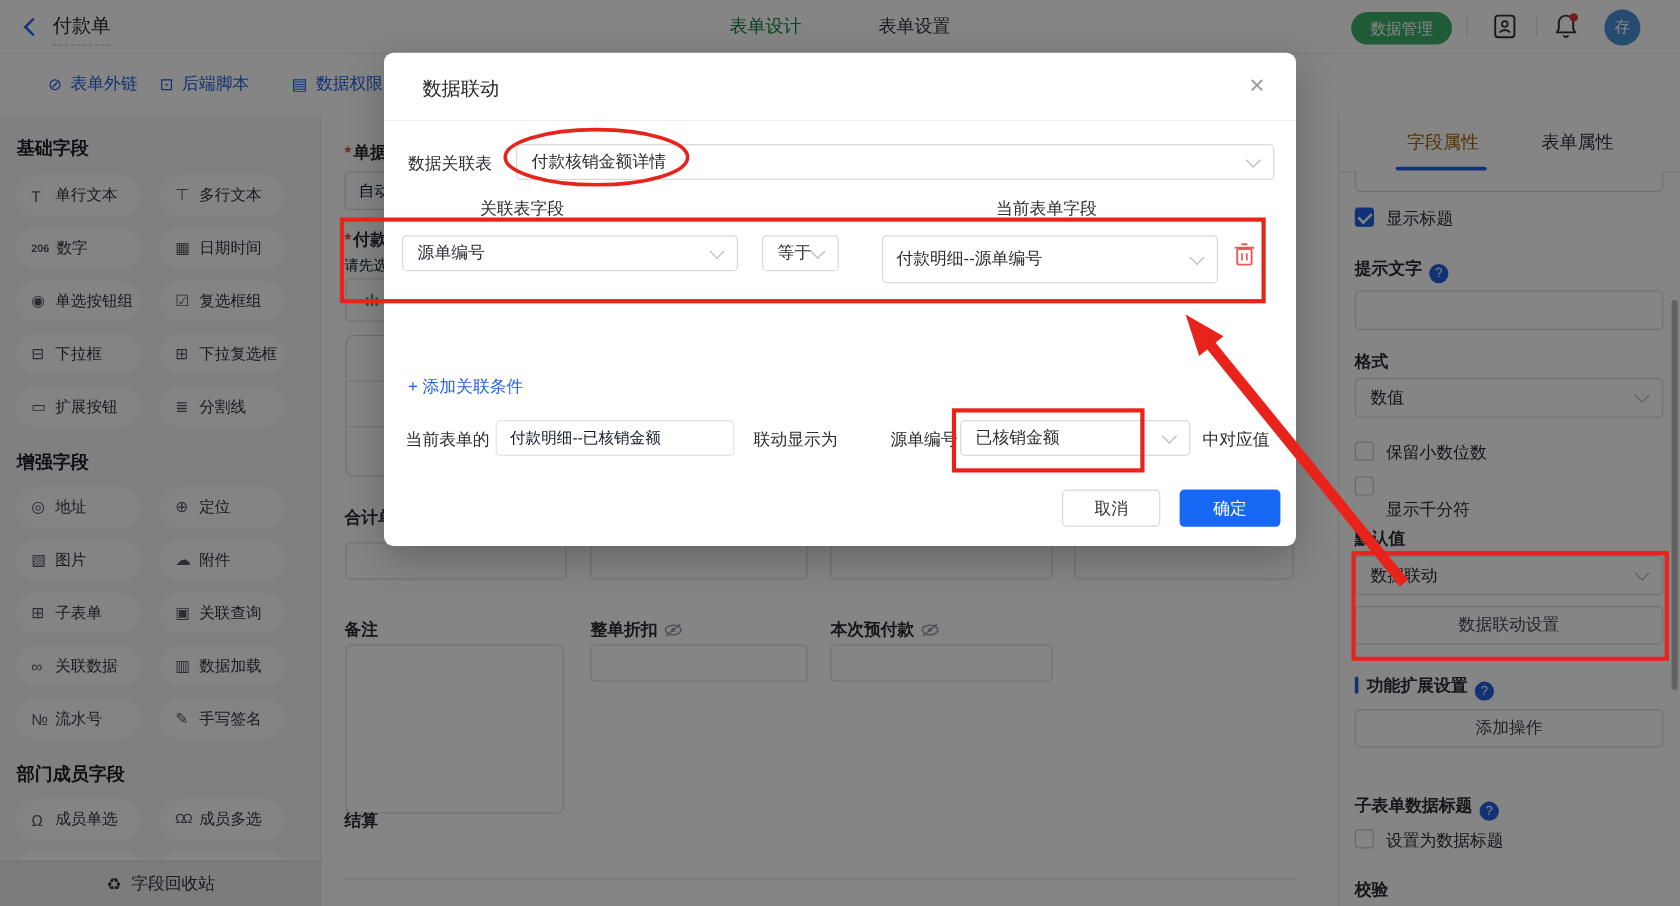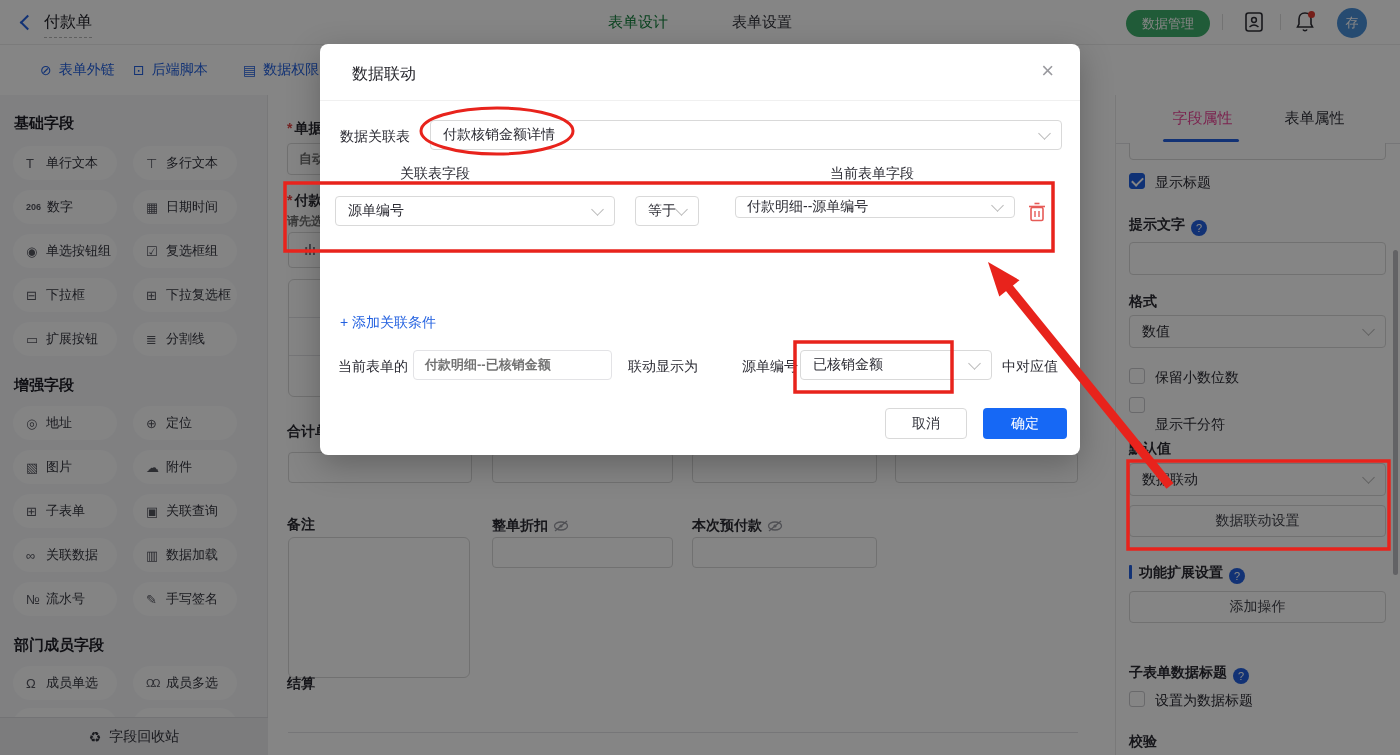--- a/index.html
+++ b/index.html
@@ -54,7 +54,7 @@
   
   .rpanel{position:absolute;left:1115px;top:95px;width:285px;height:660px;background:#fff;border-left:1px solid #e8e8e8;box-sizing:border-box;}
   .rtab{font-size:15px;cursor:pointer;color:#33343c;}
-  .rtab.active{color:#ec4899;}
+  .rtab.active{color:#a16207;}
   .rtab-underline{position:absolute;left:47px;top:44px;width:76px;height:3px;background:#2361e0;border-radius:2px;}
   .rp-content{position:absolute;left:0;top:48px;width:285px;height:612px;overflow:hidden;}
   .cb{position:absolute;width:16px;height:16px;border:1px solid #c9c9cd;border-radius:3px;background:#fff;box-sizing:border-box;}

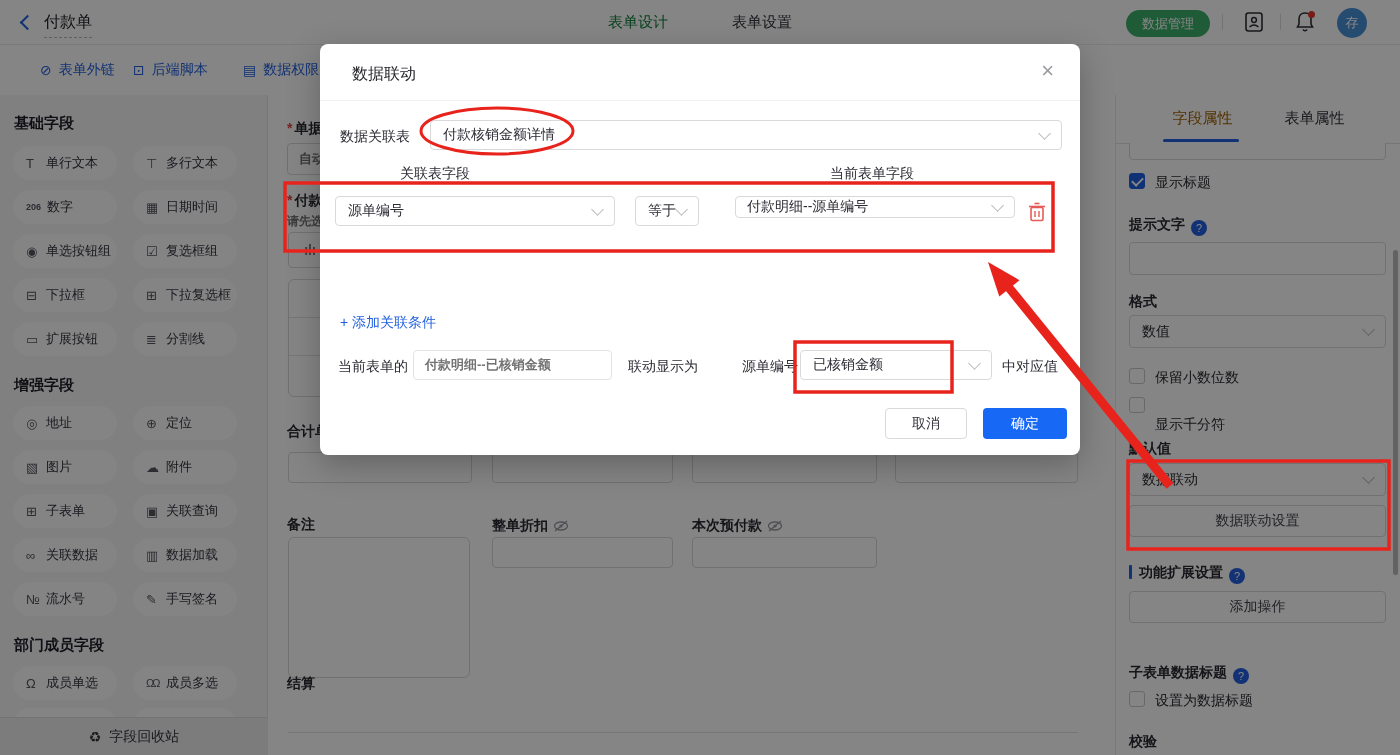--- a/index.html
+++ b/index.html
@@ -8,7 +8,7 @@
   .abs{position:absolute;}
   .lbl{font-size:14px;color:#2b2b33;}
   .bold{font-weight:bold;}
-  .gray{color:#737373;font-weight:bold;}
+  .gray{color:#0f172a;}
   .small{font-size:12px;}
   .inp{position:absolute;border:1px solid #d9d9d9;border-radius:4px;background:#fff;box-sizing:border-box;}
   .sel{position:absolute;border:1px solid #d9d9d9;border-radius:4px;background:#fff;box-sizing:border-box;

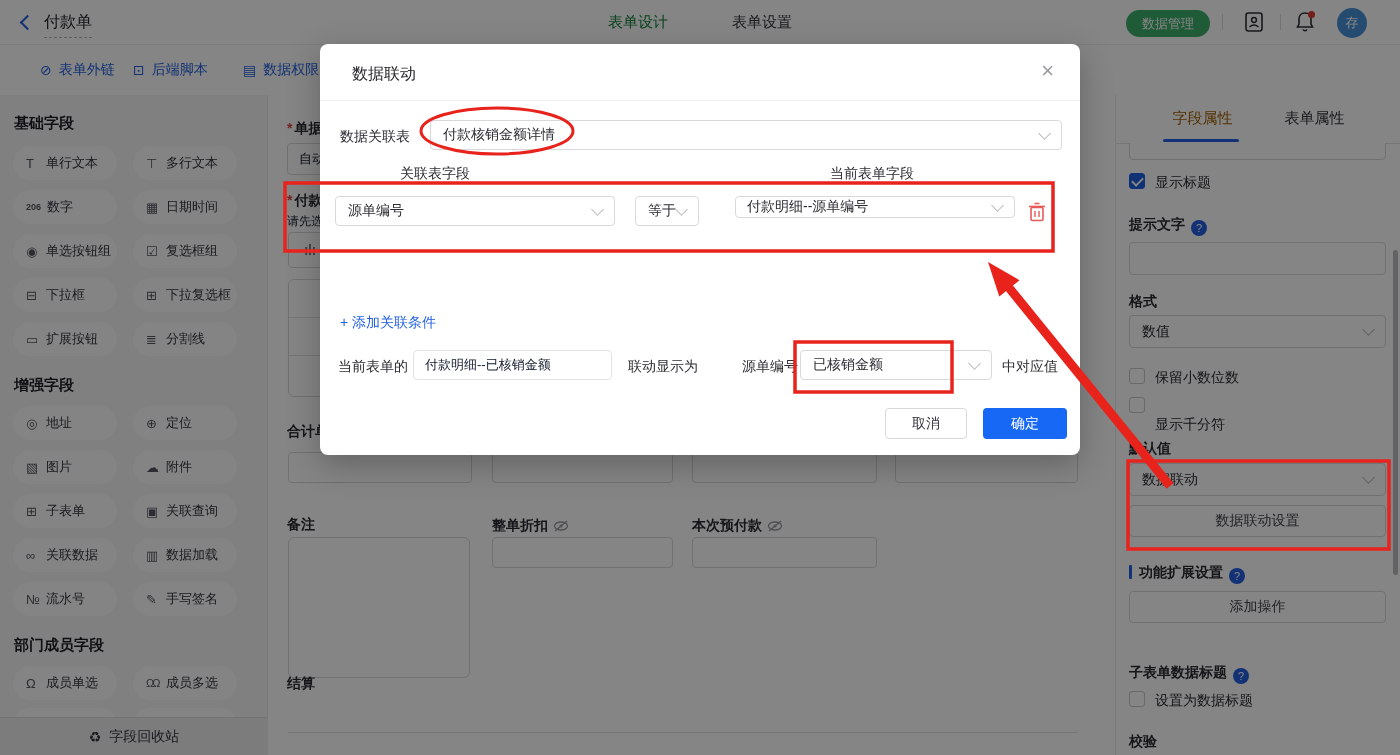--- a/index.html
+++ b/index.html
@@ -362,7 +362,7 @@
       <span>等于</span>
         <span class="chev"></span>
     </div>
-    <div class="sel" style="left:415px;top:152px;width:280px;height:22px;padding-left:11px;">
+    <div class="sel" style="left:415px;top:152px;width:280px;height:40px;padding-left:11px;">
       <span>付款明细--源单编号</span>
         <span class="chev"></span>
     </div>

